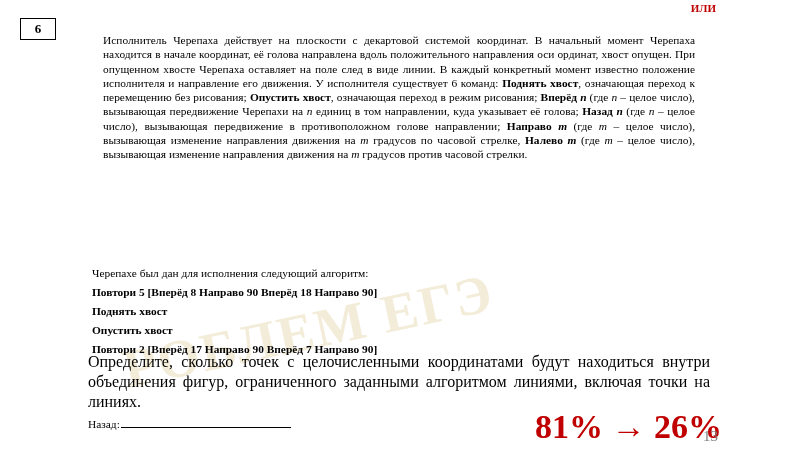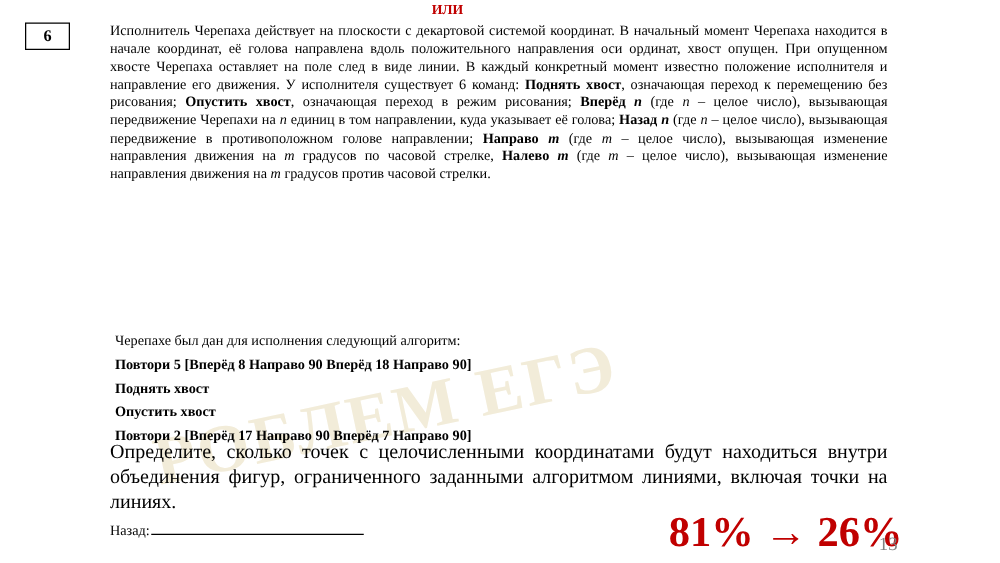--- a/index.html
+++ b/index.html
@@ -42,7 +42,7 @@
     left: 0;
     top: 2px;
     width: 716px;
-    text-align: center;
+    text-align: right;
     color: #c00000;
     font-weight: bold;
     font-size: 11px;

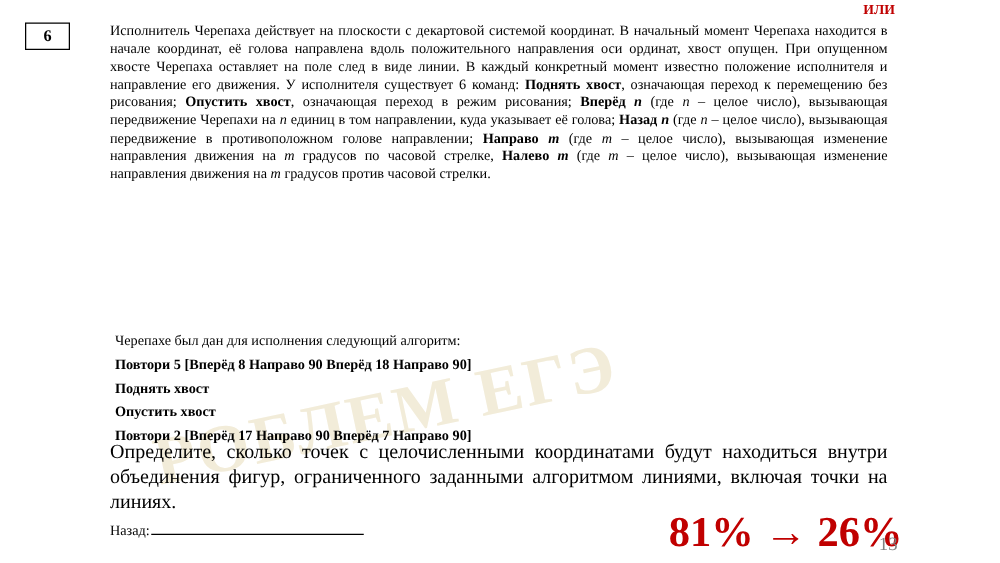--- a/index.html
+++ b/index.html
@@ -77,7 +77,7 @@
     z-index: 2;
   }
   .body-text p {
-    margin: 0;
+    margin: 15px;
     text-indent: 0;
   }
   .algo {

